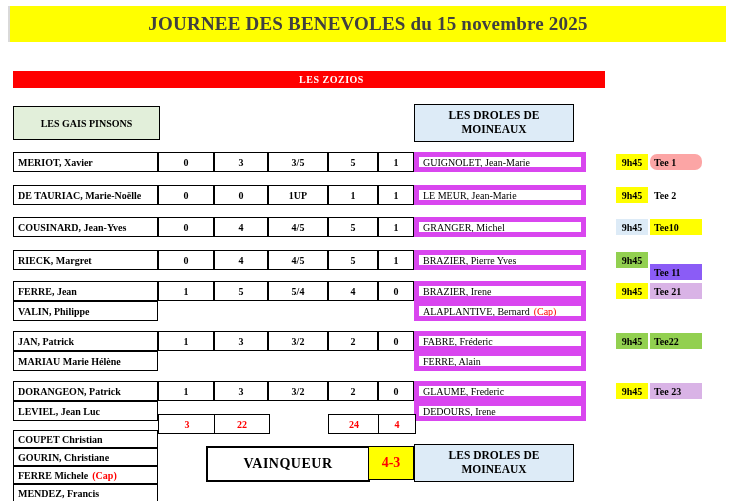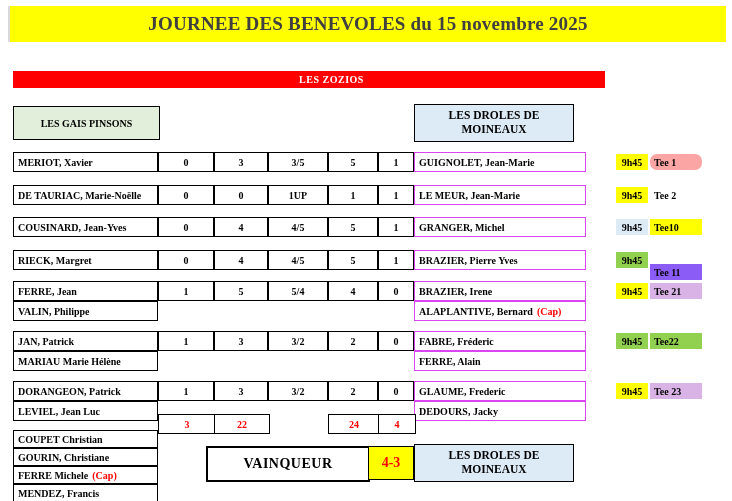--- a/index.html
+++ b/index.html
@@ -54,10 +54,10 @@
   }
   .nameR{
     position:absolute;left:414px;width:172px;height:20px;
-    border:1px solid #d946ef;background:#fff;
+    border:5px solid #d946ef;background:#fff;
     display:flex;align-items:center;
     padding-left:4px;box-sizing:border-box;
-    font-size:10px;font-weight:bold;white-space:nowrap;overflow:hidden;
+    font-size:10px;font-weight:normal;white-space:nowrap;overflow:hidden;
   }
   .cap{color:#ff0000;}
   .score{

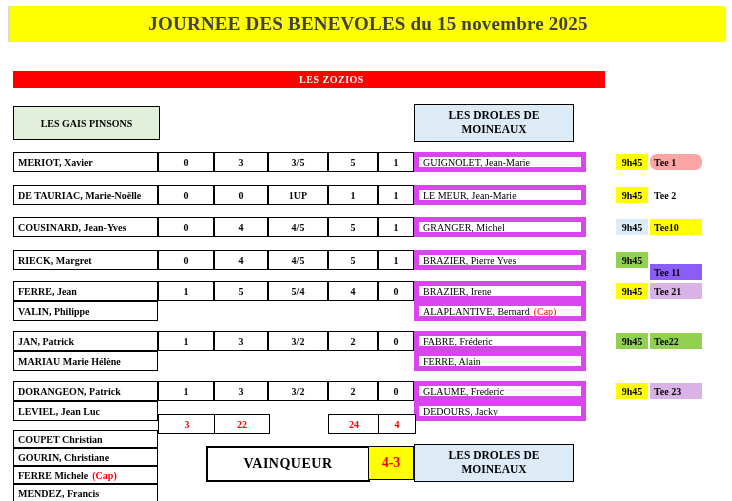--- a/index.html
+++ b/index.html
@@ -215,7 +215,7 @@
   <div class="score c5" style="top:381px;">0</div>
   <div class="nameR" style="top:381px;">GLAUME, Frederic</div>
   <div class="nameL" style="top:401px;">LEVIEL, Jean Luc</div>
-  <div class="nameR" style="top:401px;">DEDOURS, Jacky</div>
+  <div class="nameR" style="top:401px;">DEDOURS, Irene</div>
   <div class="hour" style="left:616px;top:383px;background:#ffff00;">9h45</div>
   <div class="tee" style="top:383px;background:#d9b3e6;">Tee 23</div>
 

